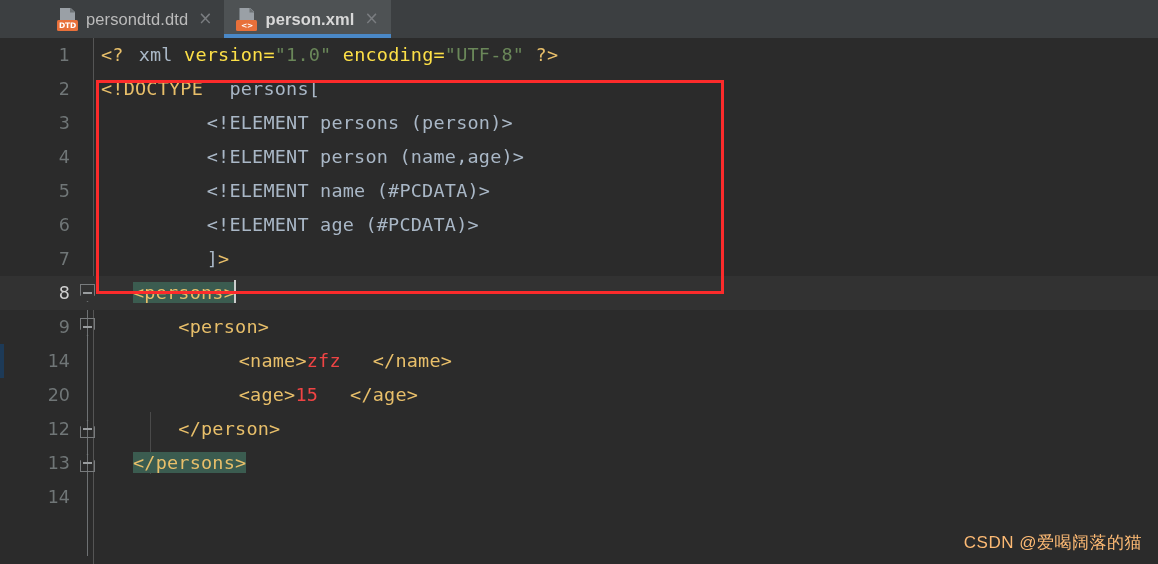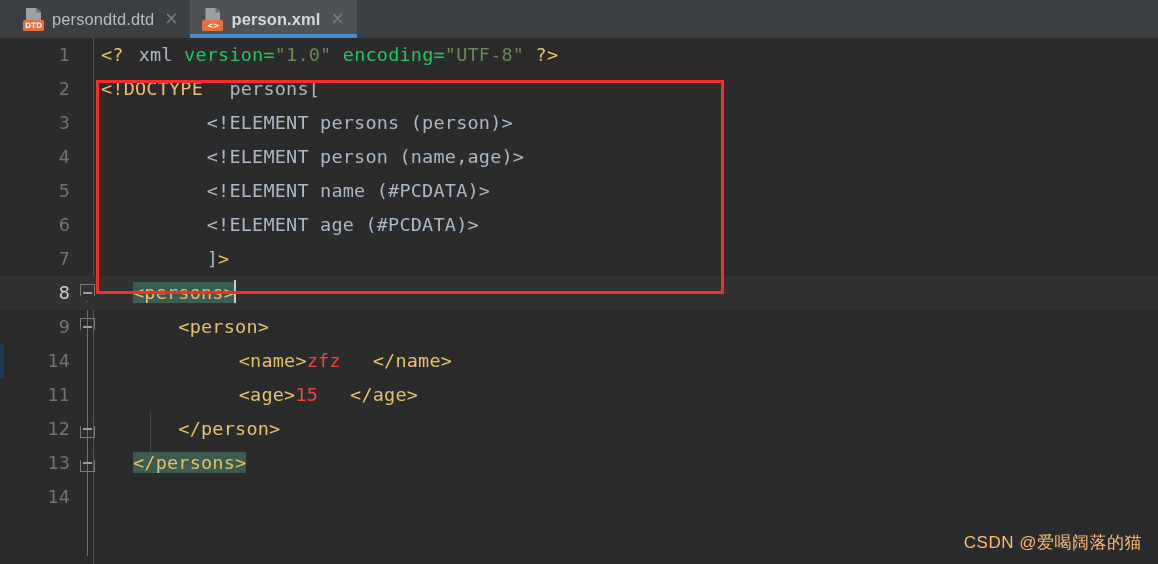--- a/index.html
+++ b/index.html
@@ -28,6 +28,7 @@
     background: #3c3f41;
     display: flex;
     align-items: stretch;
+    padding-left: 34px;
   }
   .tabbar-gap { width: 11px; flex: 0 0 11px; background: #3c3f41; }
 

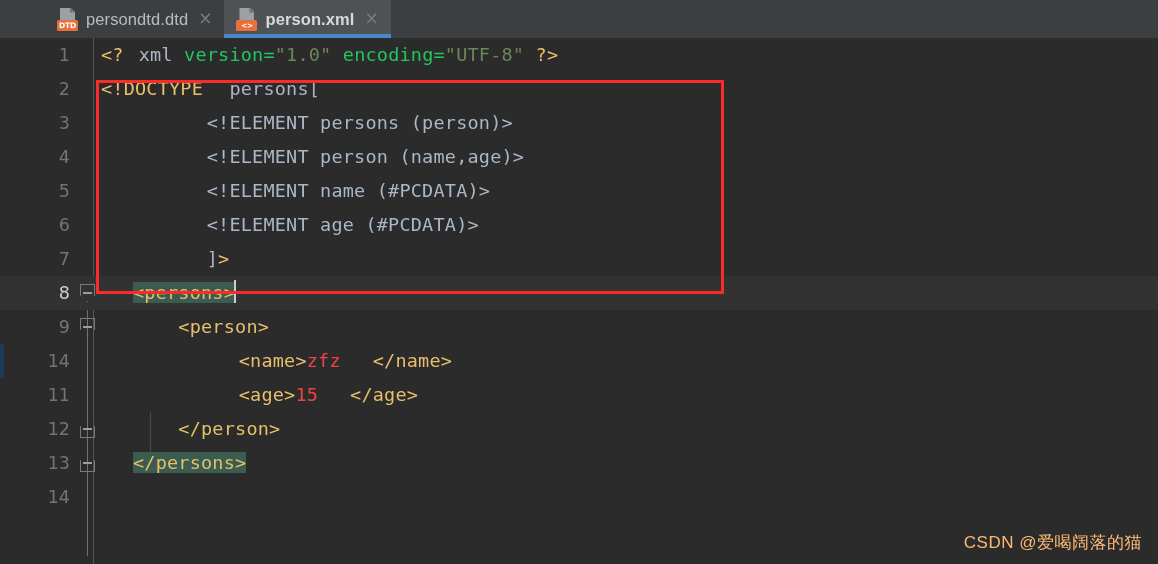--- a/index.html
+++ b/index.html
@@ -164,7 +164,7 @@
   
   .c-punct   { color: #e8bf6a; }   
   .c-plain   { color: #a9b7c6; margin-left: 15px; }   
-  .c-attr    { color: #22c55e; }
+  .c-attr    { color: #fde047; }
   .c-string  { color: #6a8759; }
   .c-tag     { color: #e8bf6a; margin-left: 32px; }
   .c-text    { color: #ef4444; margin-top: 36px; }

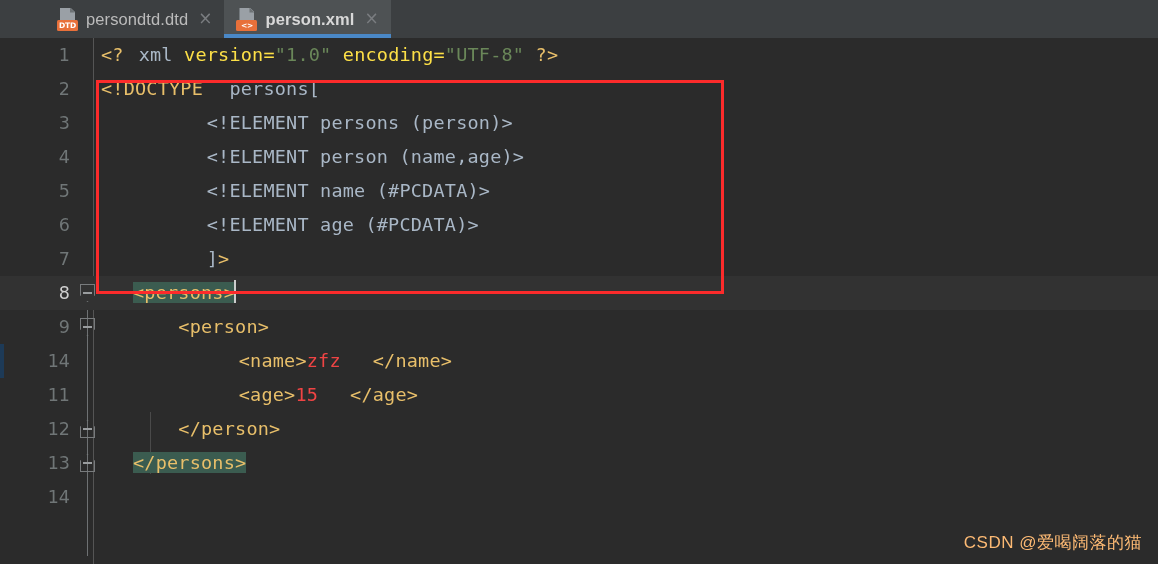--- a/index.html
+++ b/index.html
@@ -333,7 +333,7 @@
     </div>
 
     <div class="line">
-      <span class="lineno">11</span>
+      <span class="lineno">20</span>
       <span class="code"><span class="c-plain">        </span><span class="c-tag">&lt;age&gt;</span><span class="c-text">15</span><span class="c-tag">&lt;/age&gt;</span></span>
     </div>
 

